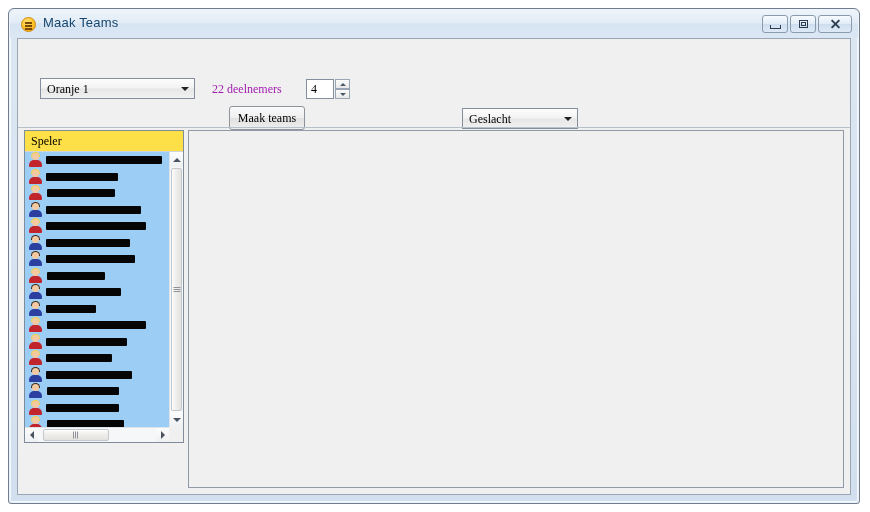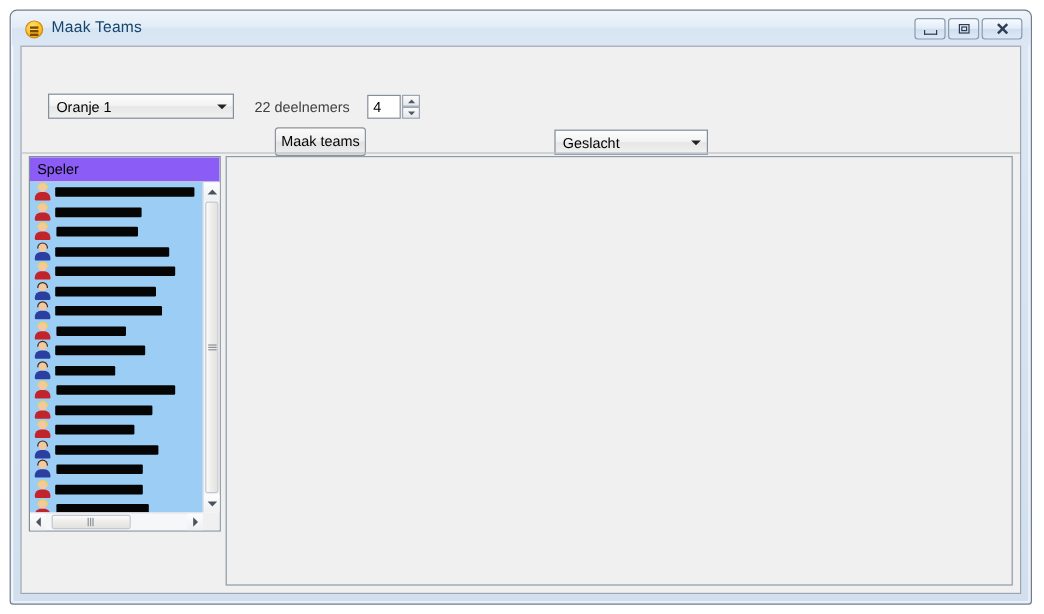--- a/index.html
+++ b/index.html
@@ -71,6 +71,7 @@
     background:#f0f0f0;
     border:1px solid #9aa6b3;
     box-sizing:border-box;
+    font-family:Liberation Serif, serif;
   }
 
   

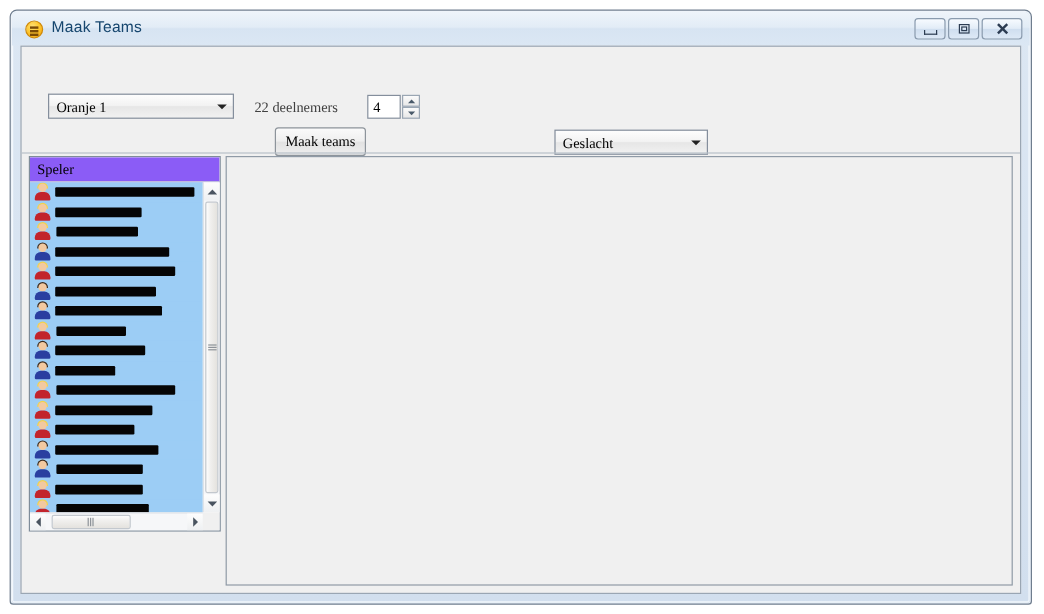--- a/index.html
+++ b/index.html
@@ -93,7 +93,7 @@
   #combo-team{left:22px;top:39px;width:155px;}
   #combo-gender{left:444px;top:69px;width:128px;}
 
-  .lbl{position:absolute;font-size:12px;color:#404040;white-space:nowrap;}
+  .lbl{position:absolute;font-size:12px;color:#a21caf;white-space:nowrap;}
   #lbl-participants{left:194px;top:43px;}
   #lbl-teamsuffix{left:341px;top:43px;}
 

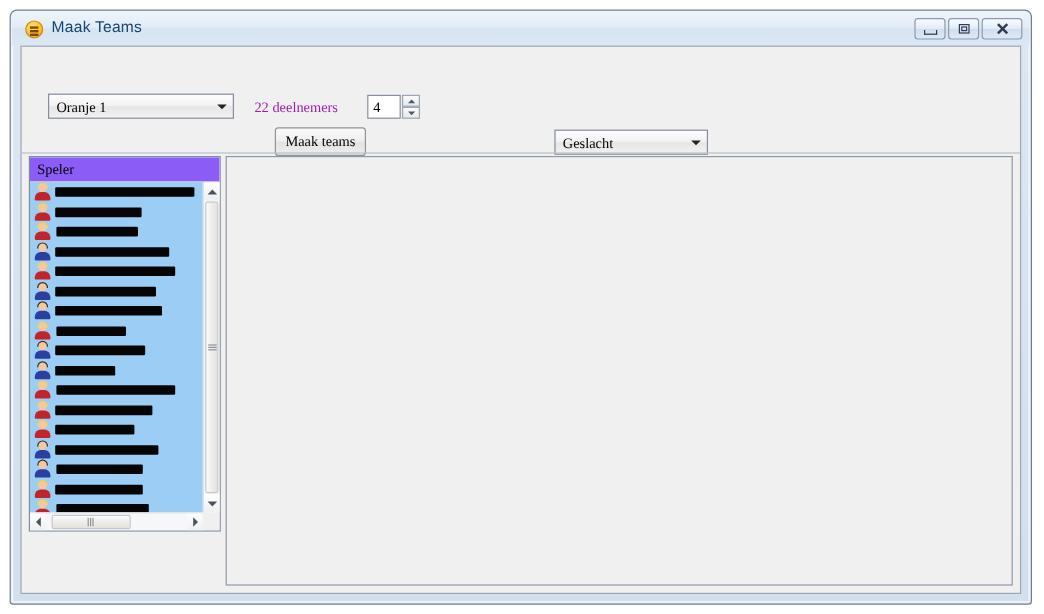--- a/index.html
+++ b/index.html
@@ -91,7 +91,7 @@
     border-top:4px solid #222;
   }
   #combo-team{left:22px;top:39px;width:155px;}
-  #combo-gender{left:444px;top:69px;width:128px;}
+  #combo-gender{left:444px;top:69px;width:116px;}
 
   .lbl{position:absolute;font-size:12px;color:#a21caf;white-space:nowrap;}
   #lbl-participants{left:194px;top:43px;}

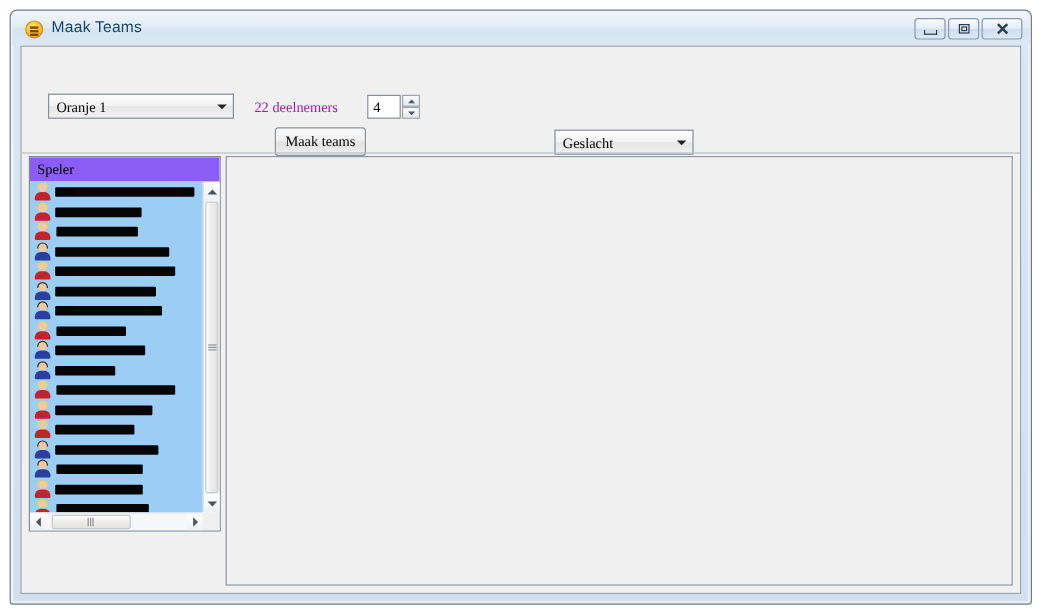--- a/index.html
+++ b/index.html
@@ -141,7 +141,7 @@
   }
   .list-header{
     position:absolute;left:0;top:0;right:0;height:20px;
-    background:#8b5cf6;border-bottom:1px solid #ced4da;
+    background:#fde047;border-bottom:1px solid #ced4da;
     font-size:12px;color:#000;
   }
   .list-header span{position:absolute;left:6px;top:3px;}

